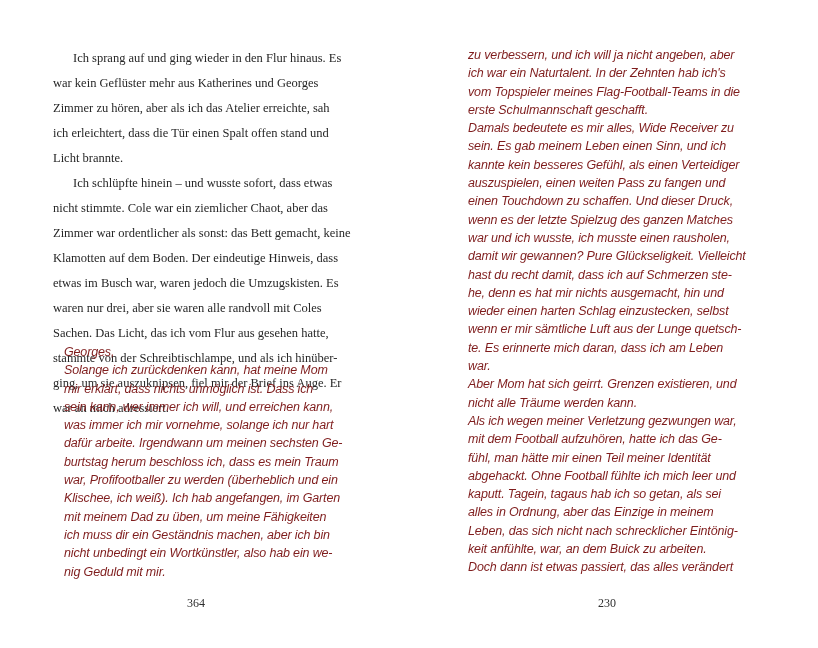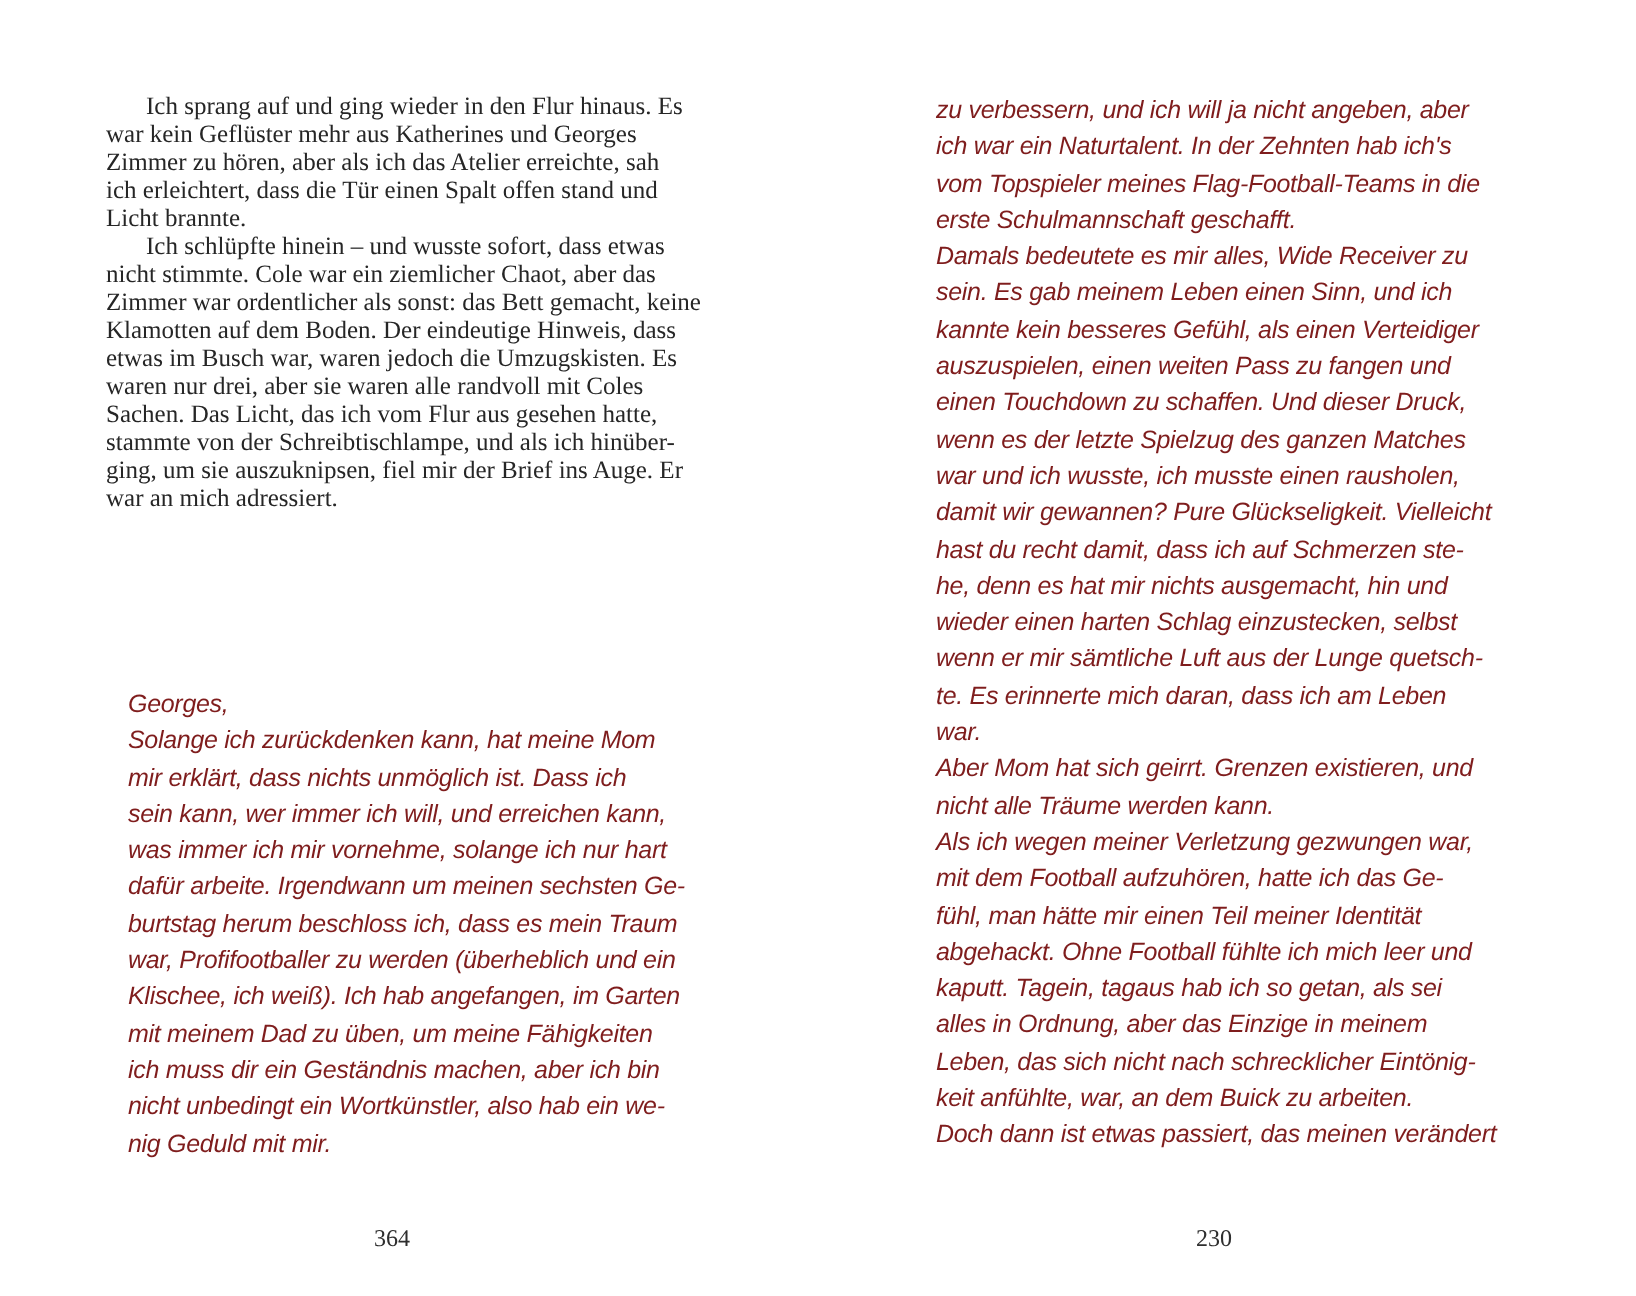--- a/index.html
+++ b/index.html
@@ -33,7 +33,7 @@
     margin: 0;
     font-family: "Liberation Serif", serif;
     font-size: 12.5px;
-    line-height: 14px;
+    line-height: 25px;
     color: #262626;
     white-space: pre;
     letter-spacing: 0;

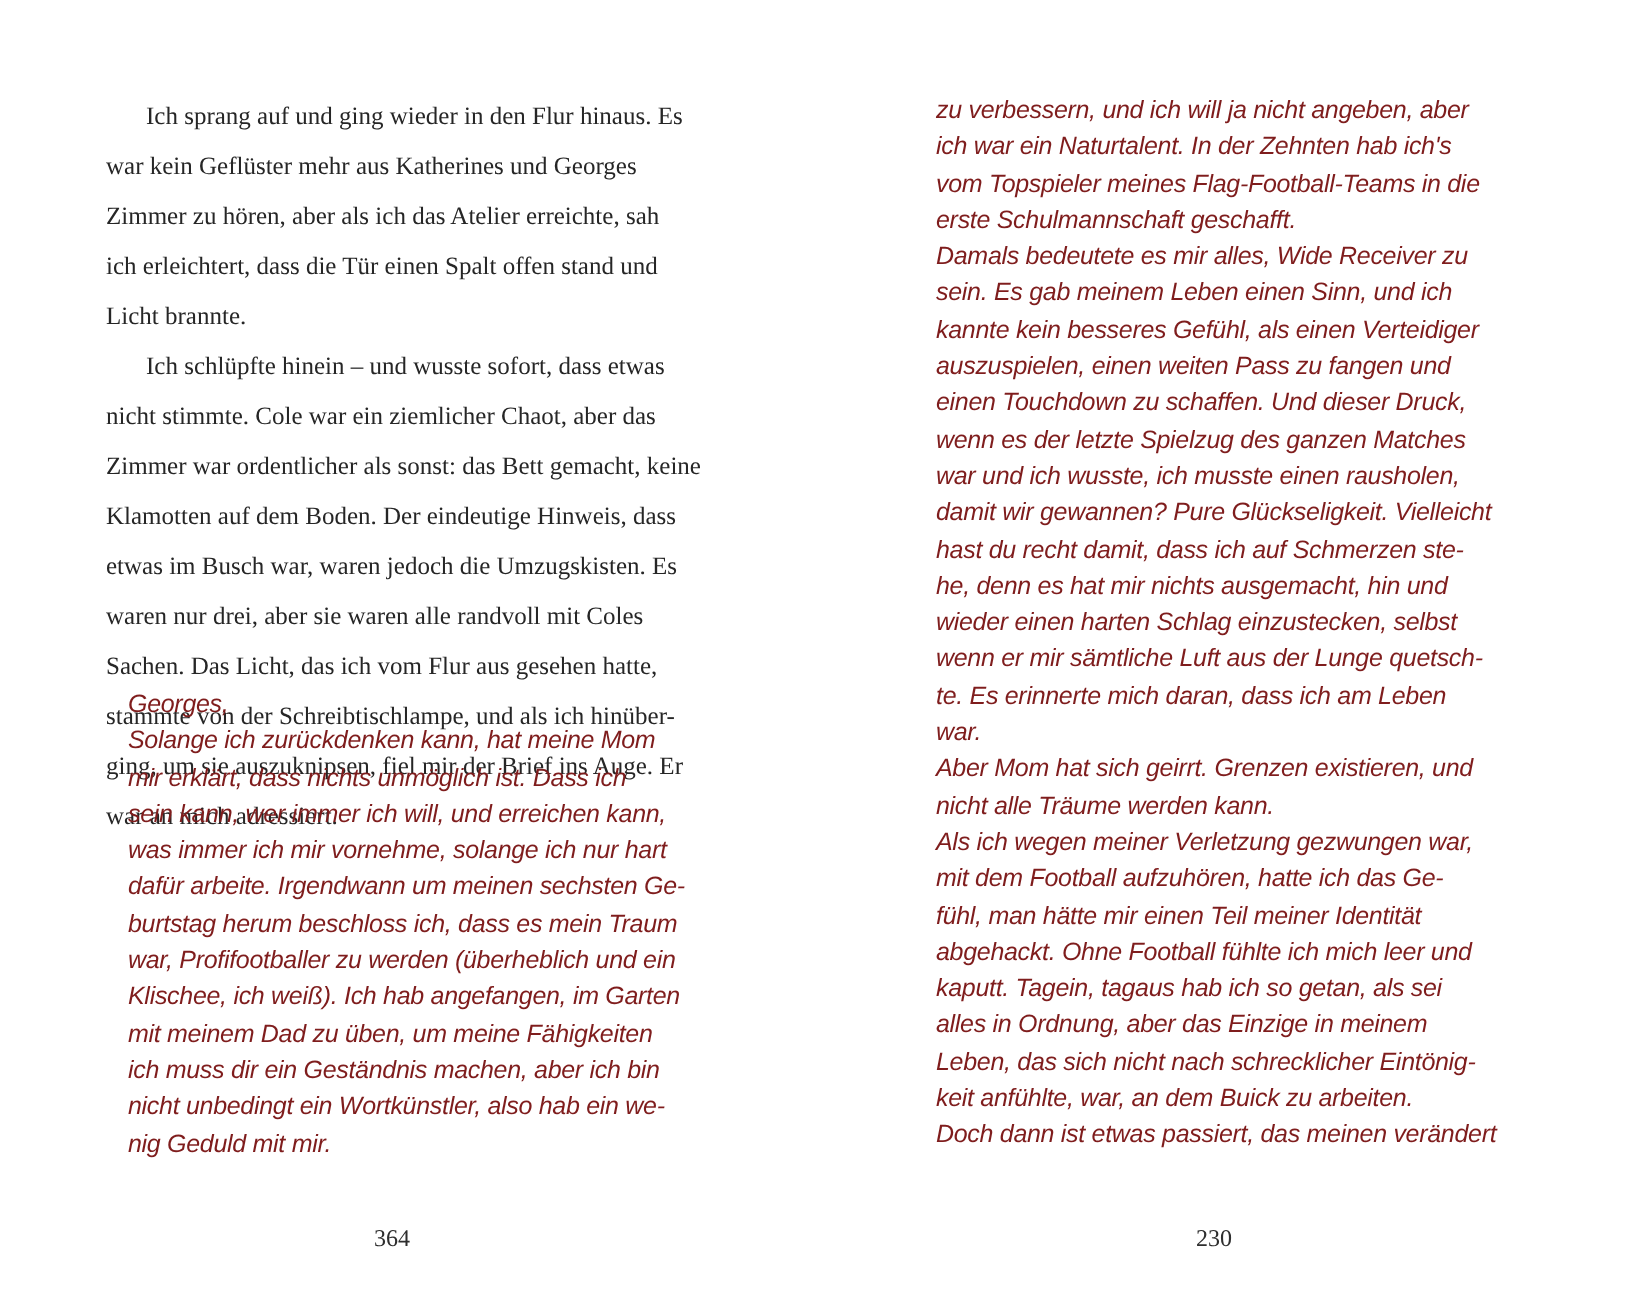--- a/index.html
+++ b/index.html
@@ -142,7 +142,7 @@
 alles in Ordnung, aber das Einzige in meinem
 Leben, das sich nicht nach schrecklicher Eintönig-
 keit anfühlte, war, an dem Buick zu arbeiten.</p>
-      <p class="hand">Doch dann ist etwas passiert, das meinen verändert</p>
+      <p class="hand">Doch dann ist etwas passiert, das alles verändert</p>
     </div>
 
     <div class="pagenum">230</div>

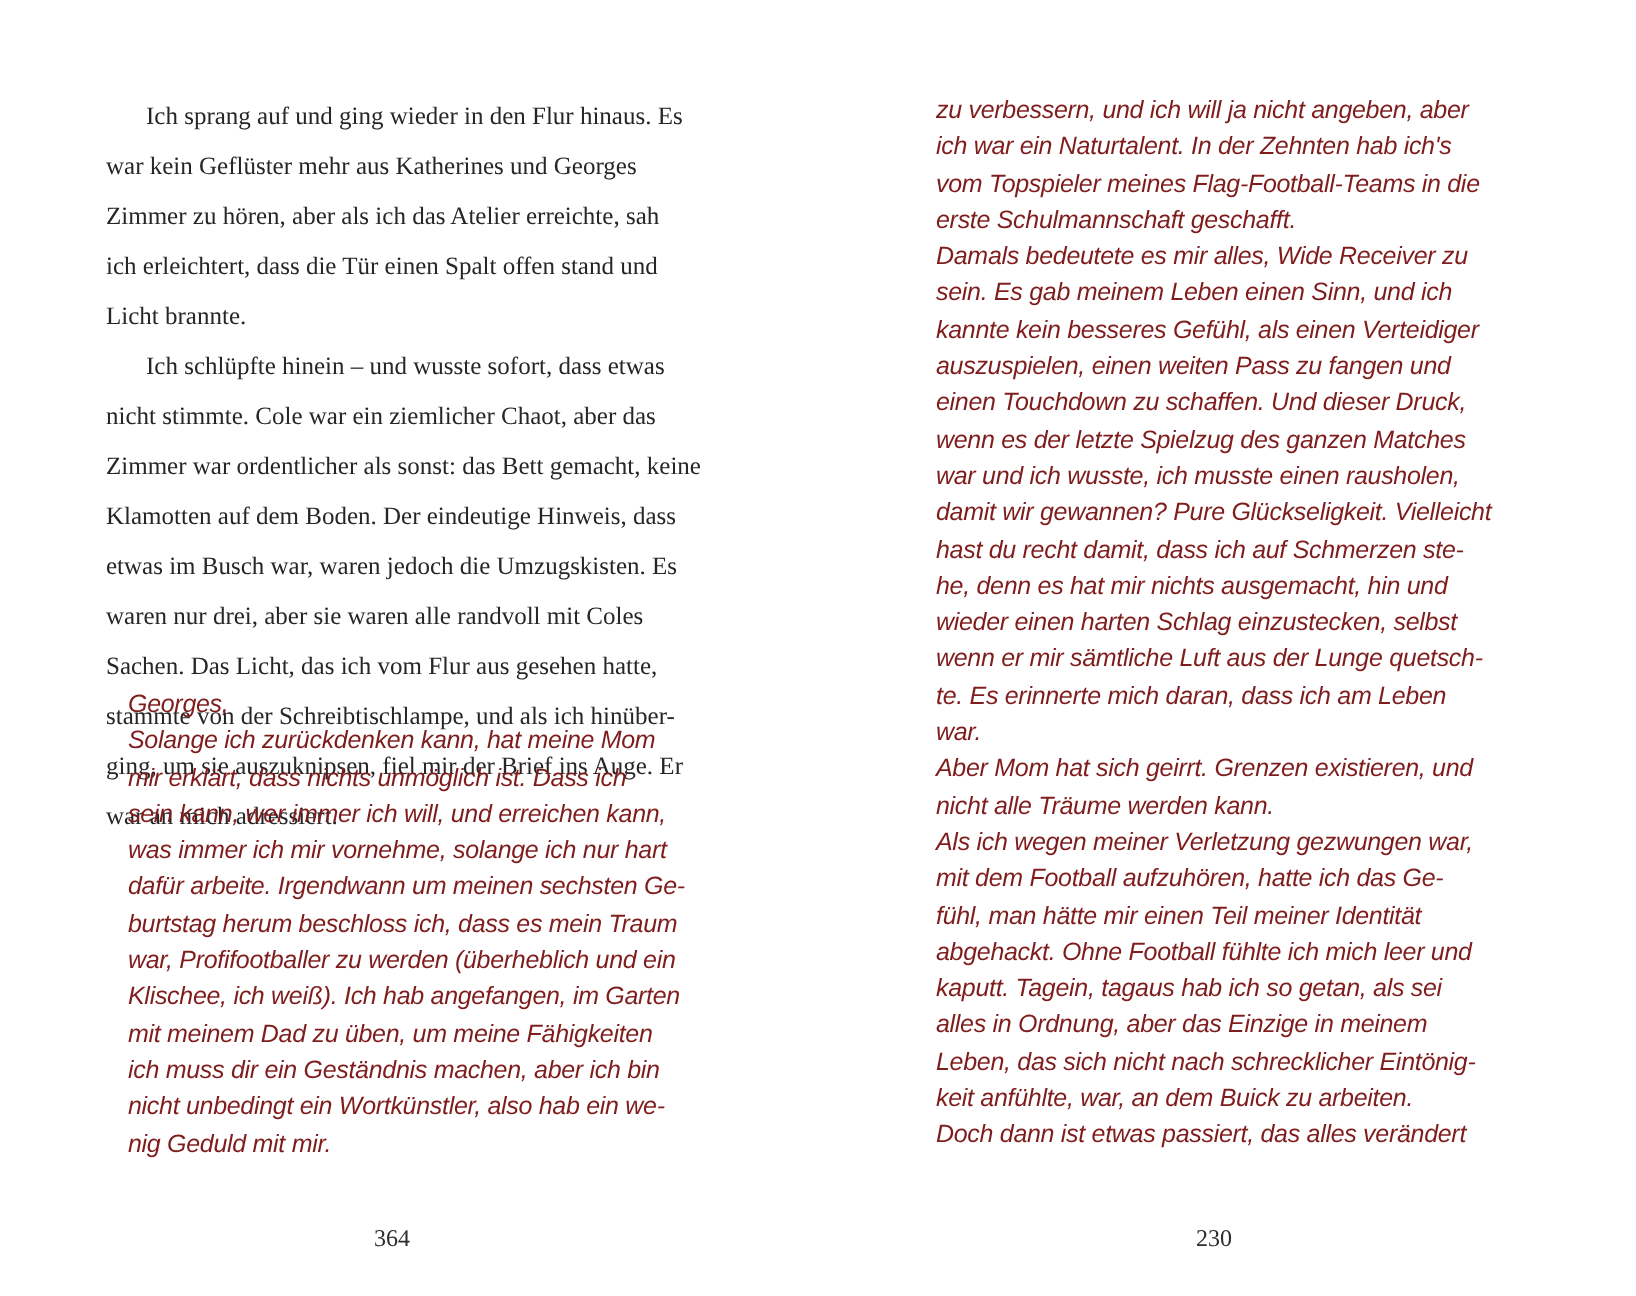--- a/index.html
+++ b/index.html
@@ -64,7 +64,6 @@
     font-family: "Liberation Serif", serif;
     font-size: 12px;
     color: #2e2e2e;
-    margin-top: 16px;
   }
   .page.left  .pagenum { left: 46px; }
   .page.right .pagenum { left: 48px; } 

